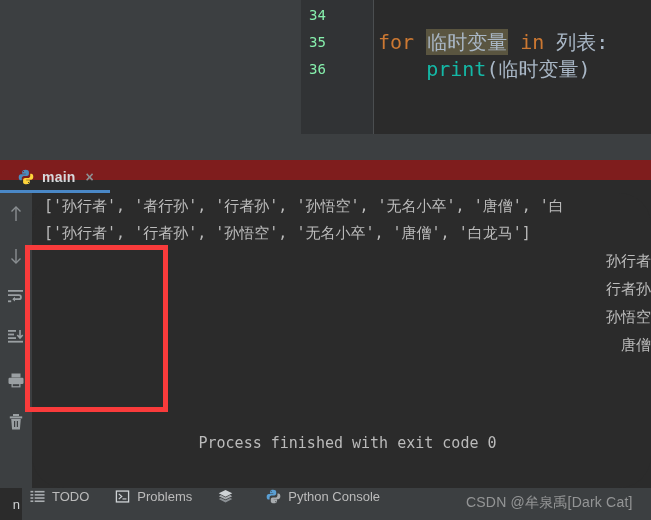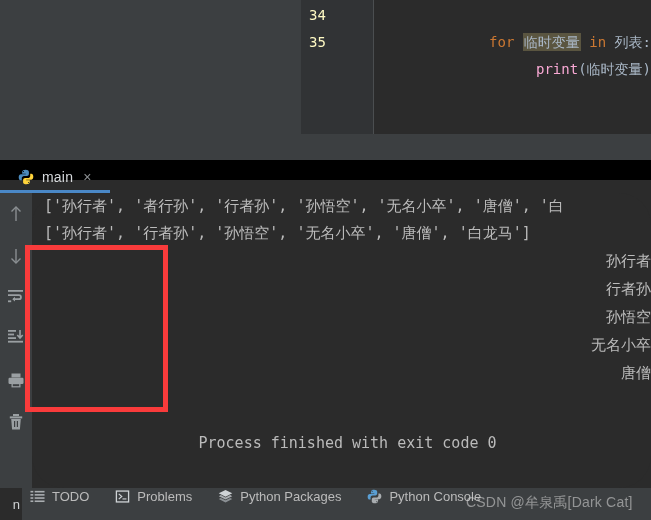--- a/index.html
+++ b/index.html
@@ -46,7 +46,7 @@
   #editor-gutter .ln {
     font-family: "DejaVu Sans Mono", monospace;
     font-size: 14px;
-    color: #fef9c3;
+    color: #86efac;
     text-align: left;
     padding-left: 8px;
     height: 27px;

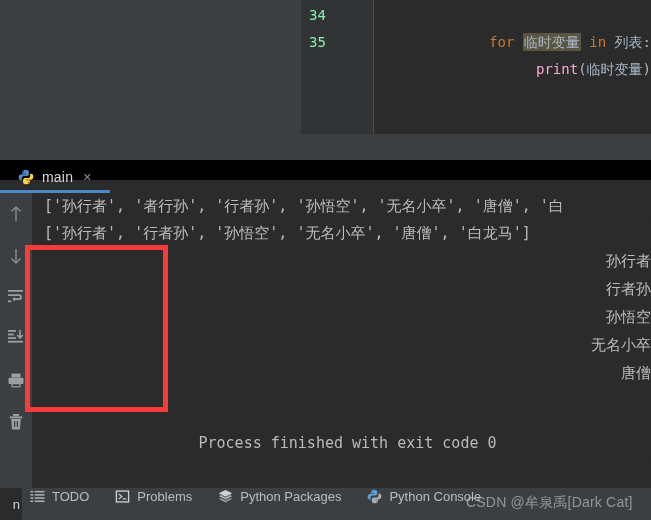--- a/index.html
+++ b/index.html
@@ -70,10 +70,9 @@
     height: 27px;
     line-height: 27px;
     font-family: "DejaVu Sans Mono", monospace;
-    font-size: 14px;
+    font-size: 20px;
     white-space: pre;
     padding-left: 4px;
-    text-align: right;
   }
   .kw { color: #cc7832; }
   .plain { color: #a9b7c6; }

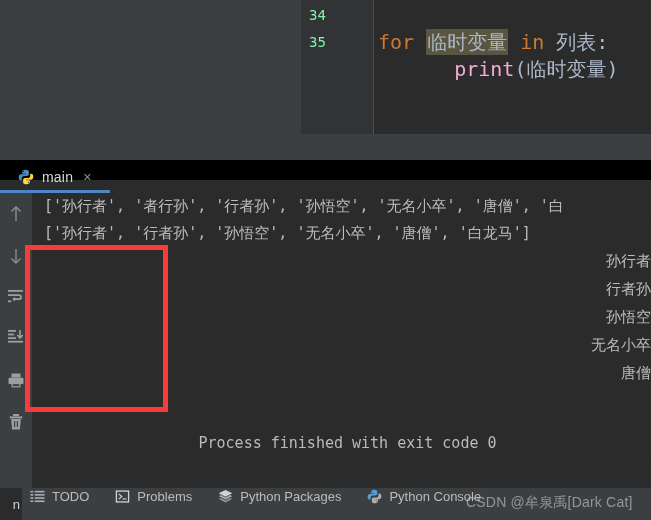--- a/index.html
+++ b/index.html
@@ -265,6 +265,7 @@
     <div id="editor-gutter">
       <div class="ln">34</div>
       <div class="ln">35</div>
+      <div class="ln">36</div>
     </div>
     <div id="gutter-divider"></div>
 

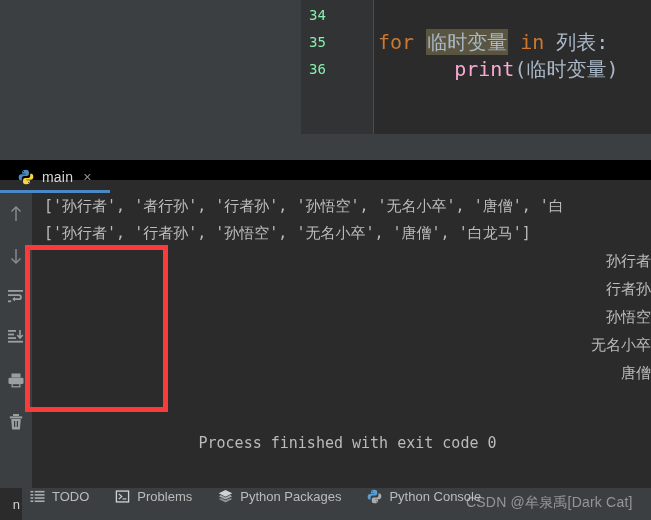--- a/index.html
+++ b/index.html
@@ -76,7 +76,7 @@
   }
   .kw { color: #cc7832; }
   .plain { color: #a9b7c6; }
-  .fn { color: #f9a8d4; margin-left: 28px; }
+  .fn { color: #14b8a6; }
   .hl-var {
     background: #5a5540;
     color: #a9b7c6;

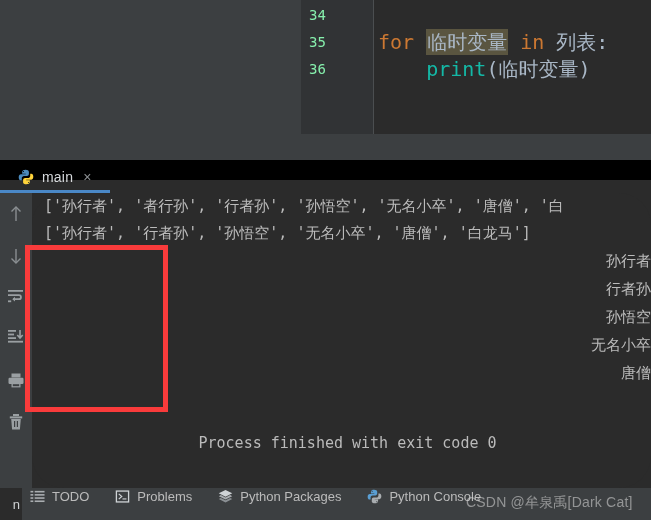--- a/index.html
+++ b/index.html
@@ -94,7 +94,8 @@
     position: absolute;
     left: 0; top: 160px;
     width: 651px; height: 20px;
-    background: #000000;
+    background: #7f1d1d;
+    font-weight: bold;
   }
   #tab-main {
     position: absolute;

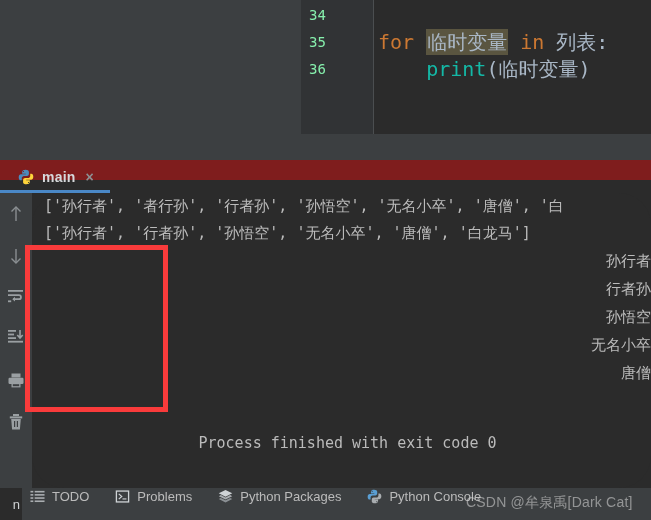--- a/index.html
+++ b/index.html
@@ -358,7 +358,6 @@
     <div class="console-line">孙行者</div>
     <div class="console-line">行者孙</div>
     <div class="console-line">孙悟空</div>
-    <div class="console-line">无名小卒</div>
     <div class="console-line">唐僧</div>
   </div>
 

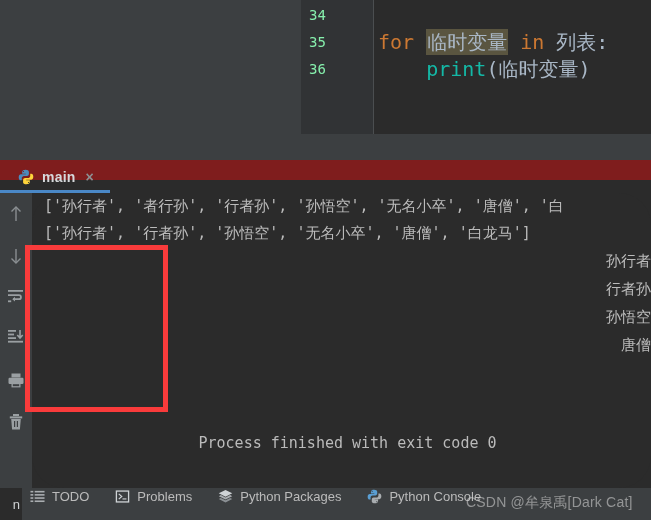--- a/index.html
+++ b/index.html
@@ -402,7 +402,6 @@
         <path d="M0.8 7.6 L8 11.2 L15.2 7.6 L13 6.5 L8 9 L3 6.5 Z" fill="#a9adb0"></path>
         <path d="M0.8 10.7 L8 14.3 L15.2 10.7 L13 9.6 L8 12.1 L3 9.6 Z" fill="#8b9094"></path>
       </svg>
-      <span class="bb-label">Python Packages</span>
     </div>
 
     <div class="bb-item">

